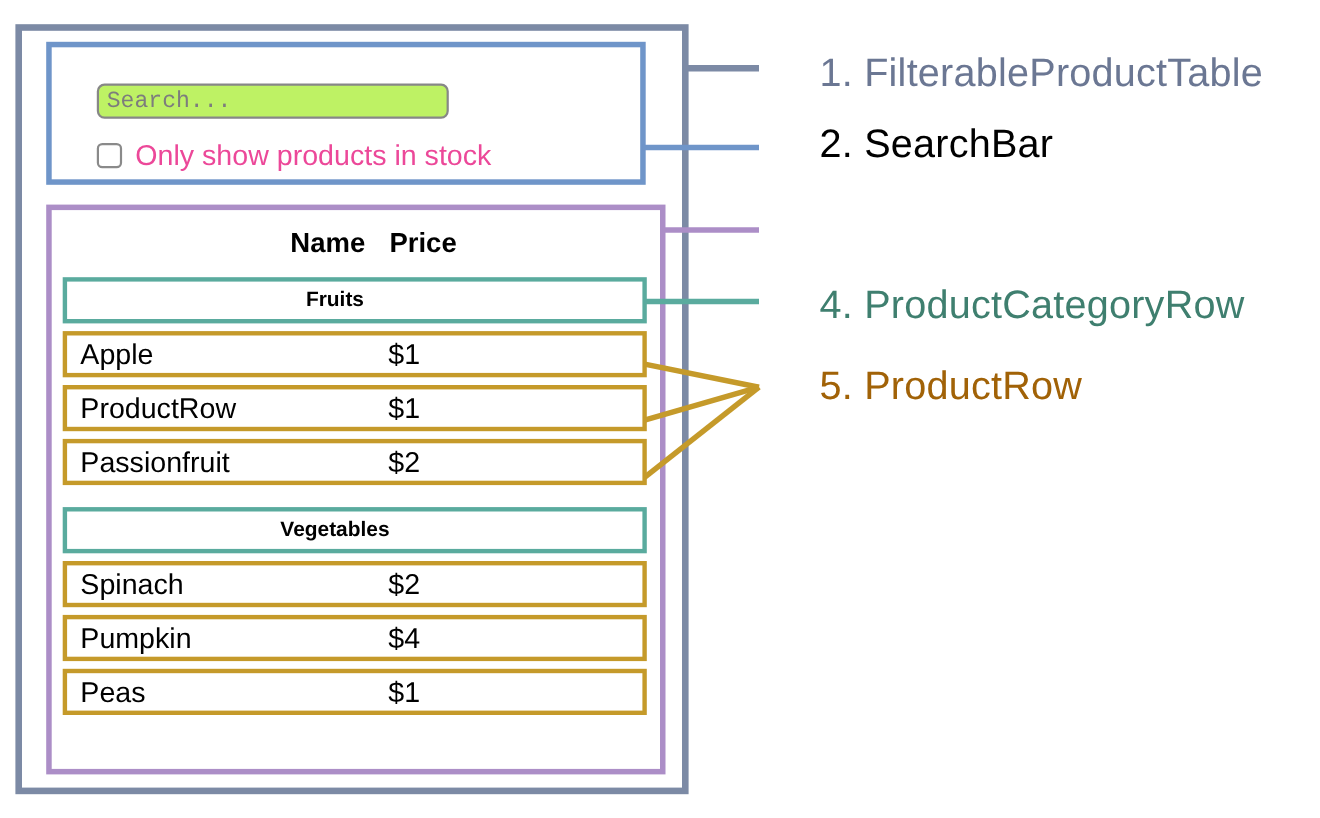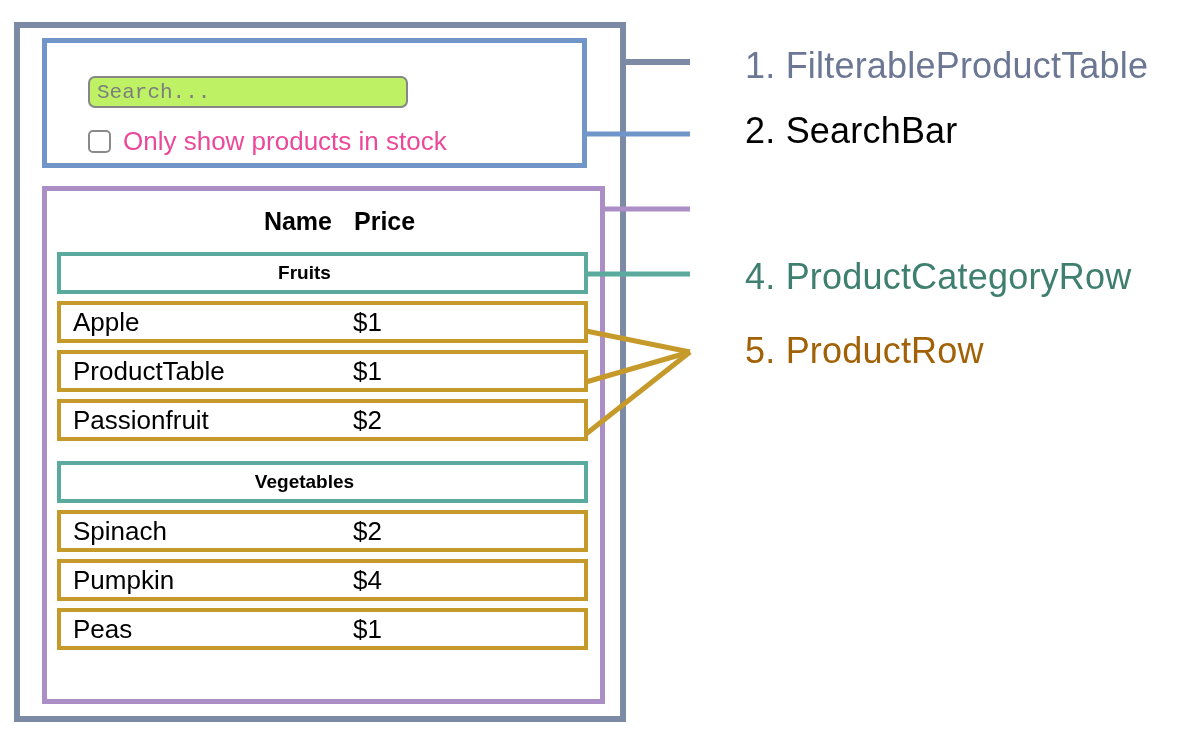--- a/index.html
+++ b/index.html
@@ -237,7 +237,7 @@
     </div>
 
     <div class="product-row">
-      <span class="cell-name">ProductTable</span>
+      <span class="cell-name">ProductRow</span>
       <span class="cell-price">$1</span>
     </div>
 

